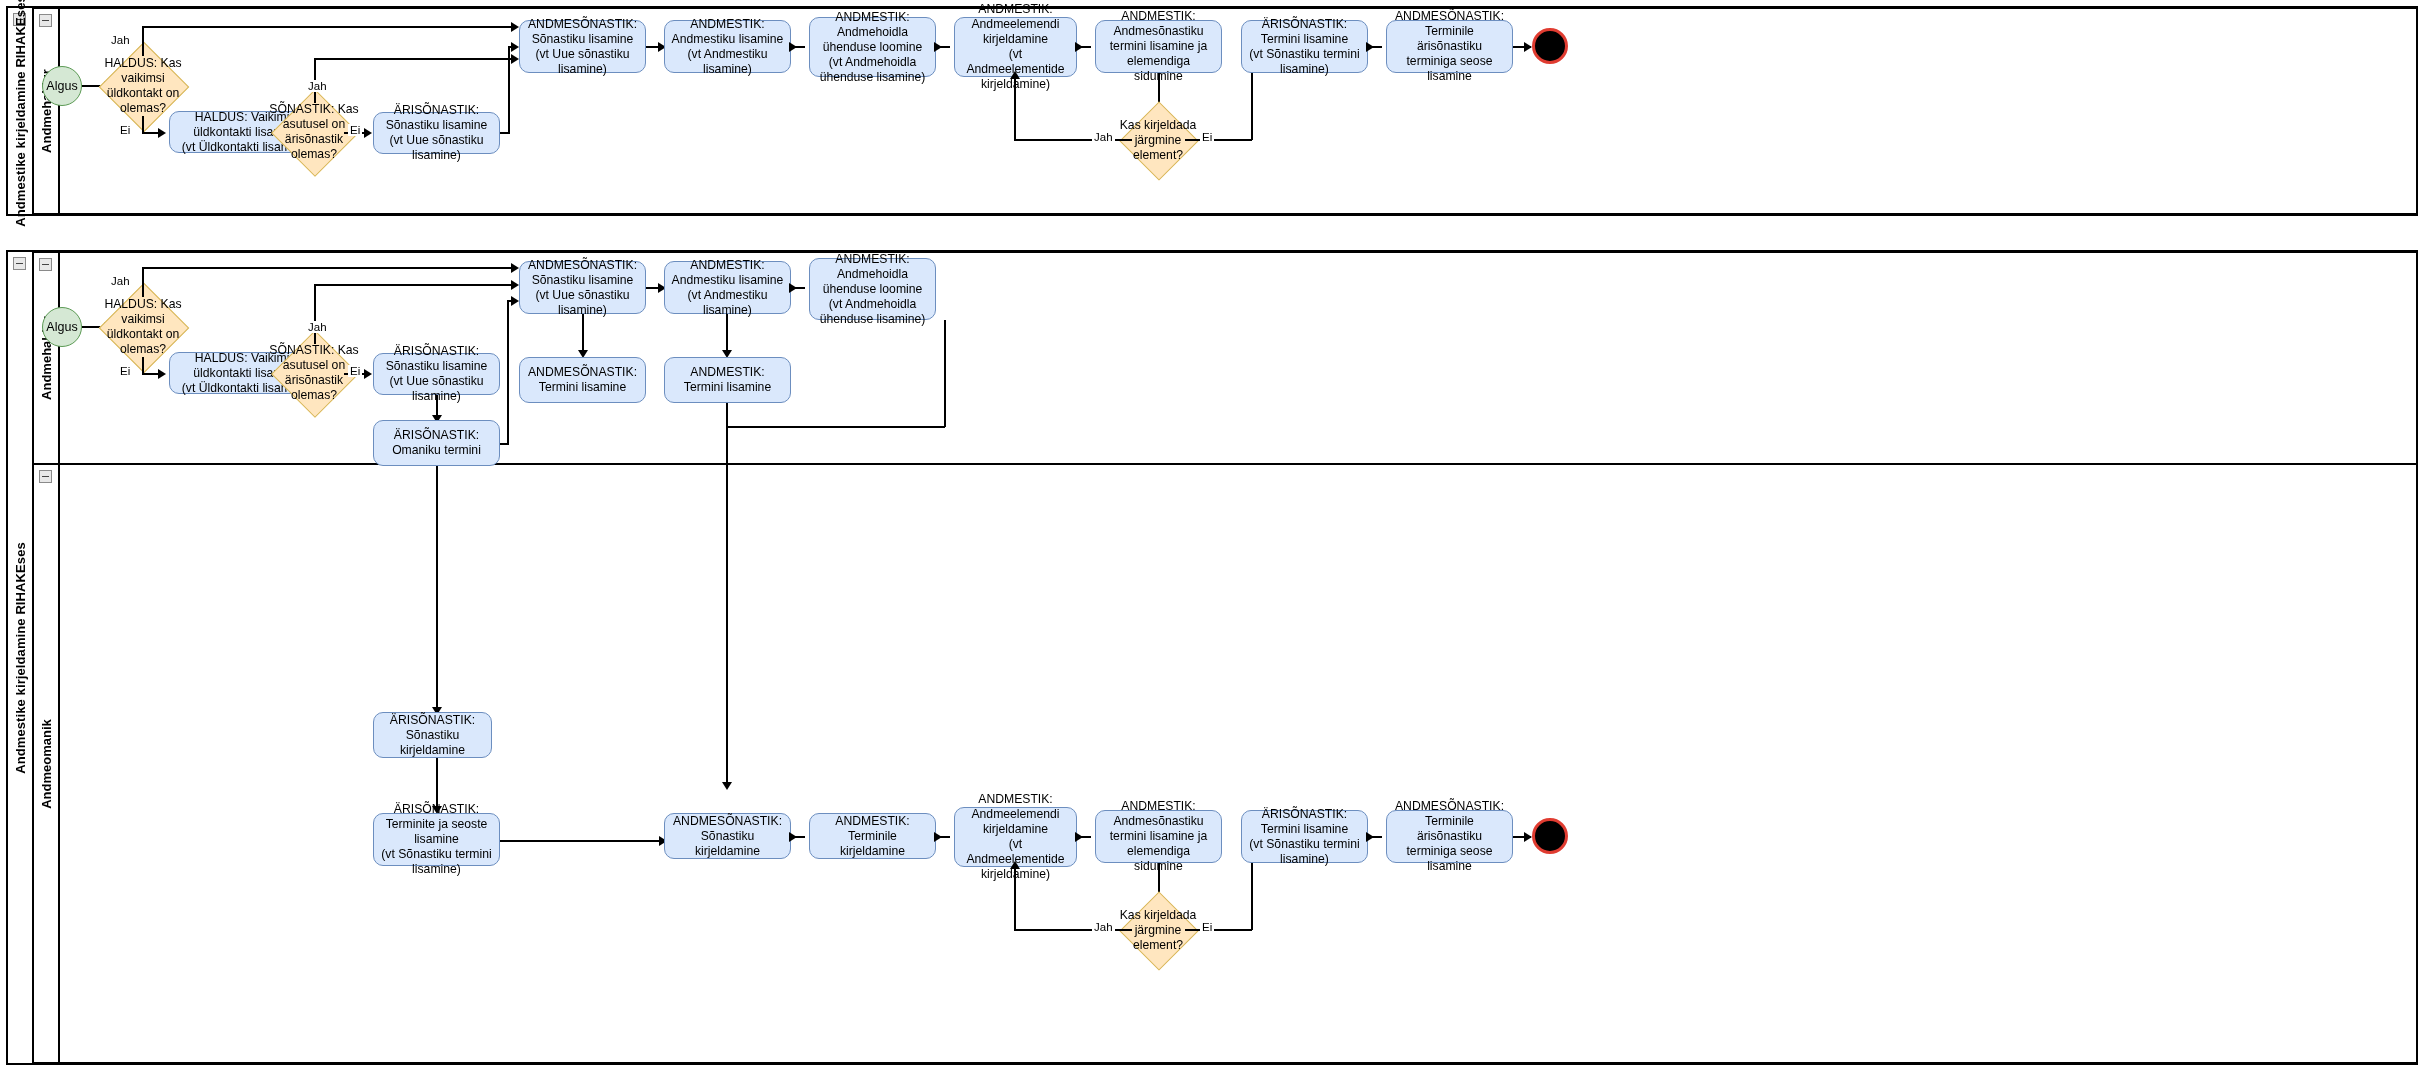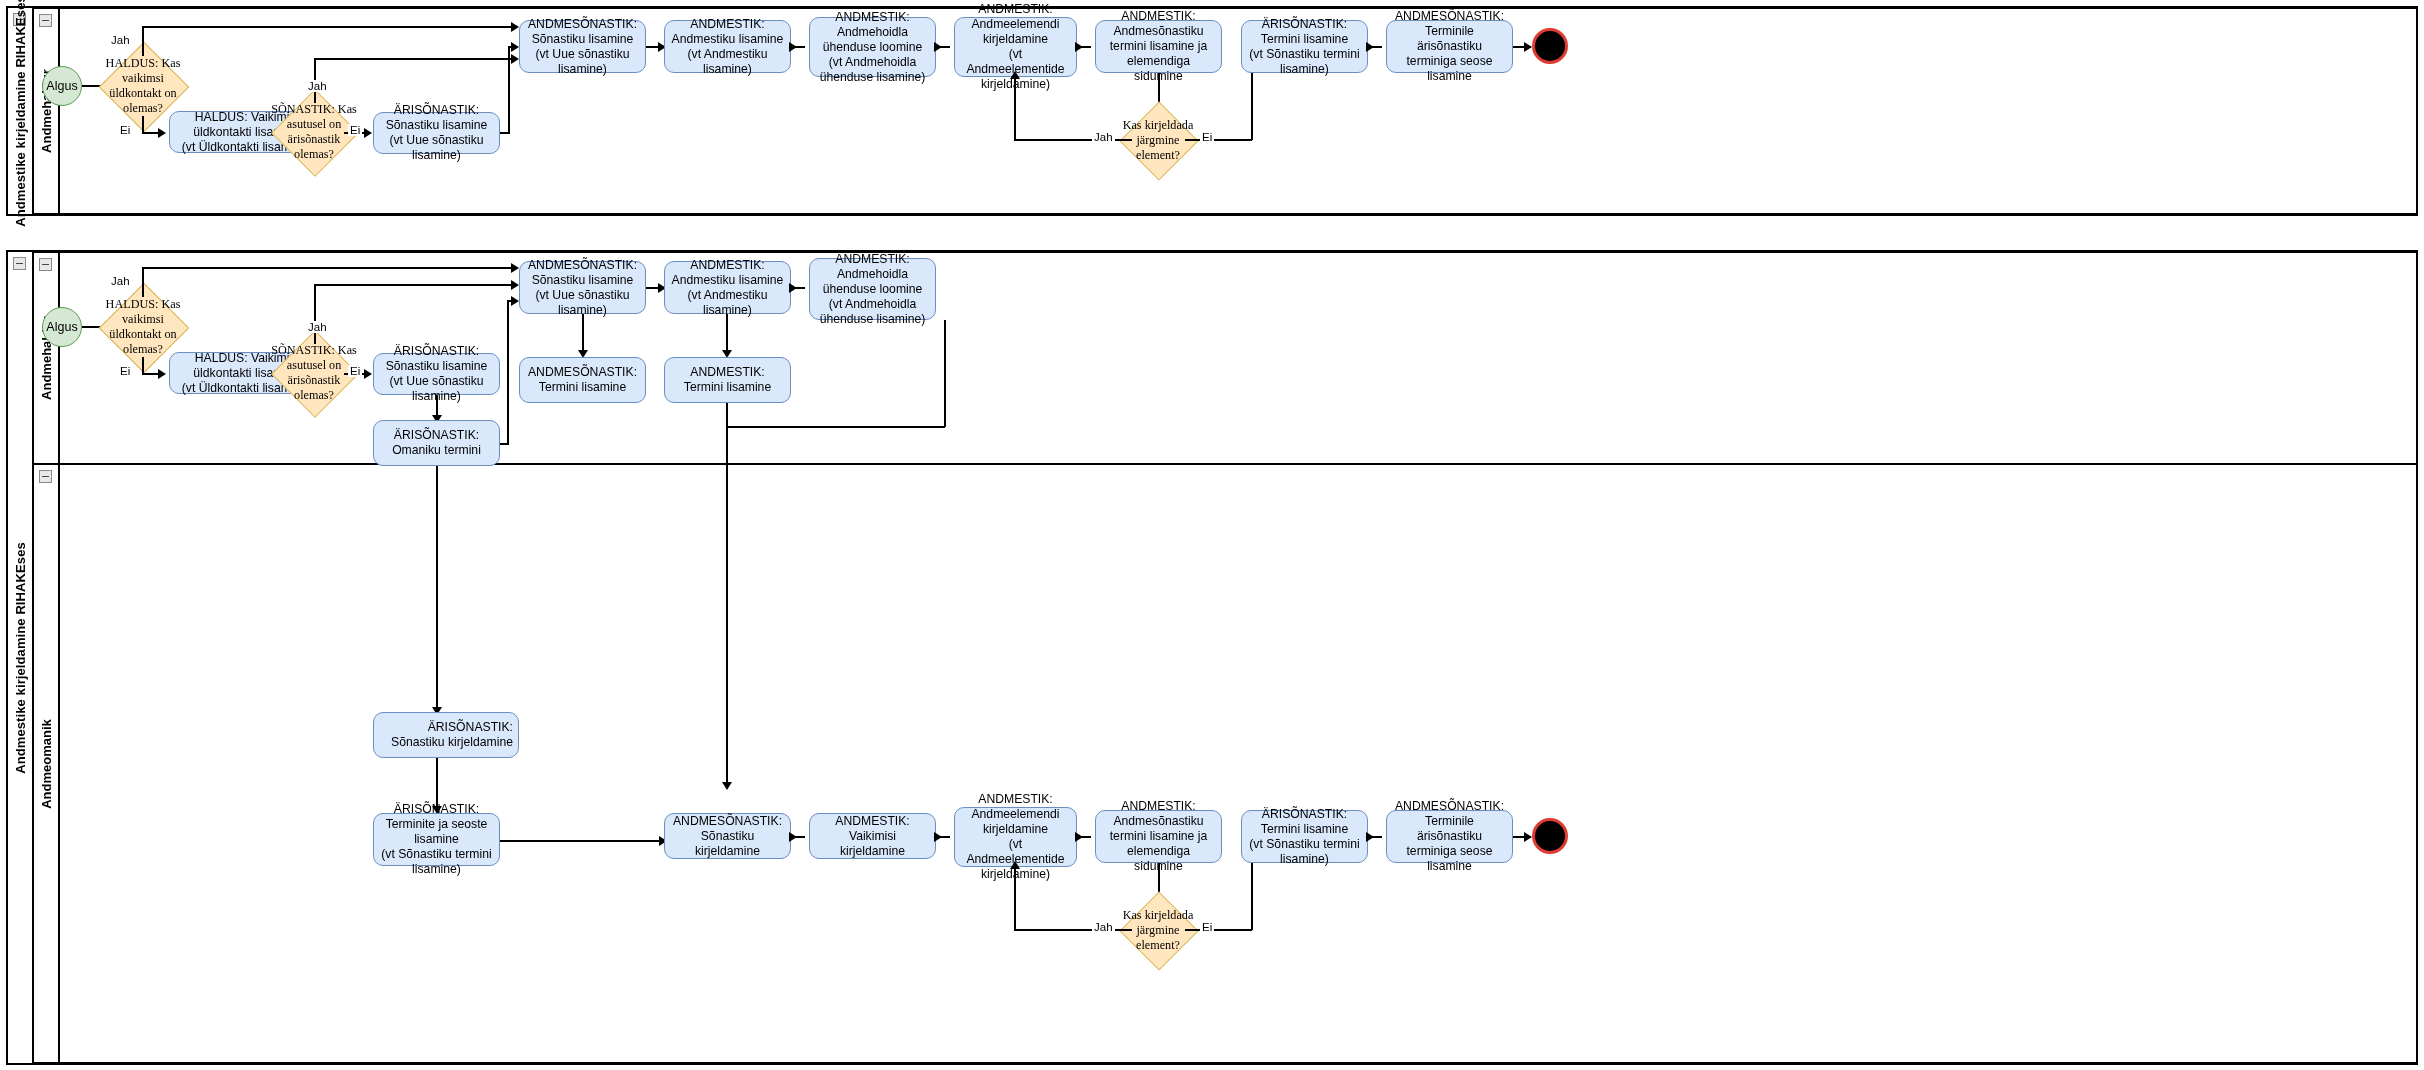--- a/index.html
+++ b/index.html
@@ -30,7 +30,7 @@
   .task{position:absolute;box-sizing:border-box;background:#dae8fc;border:1px solid #6c8ebf;
       border-radius:10px;display:flex;align-items:center;justify-content:center;text-align:center;
       font-size:12.2px;line-height:15px;color:#000;padding:3px 5px;white-space:pre-line;}
-  .gateway{position:absolute;box-sizing:border-box;font-family:Liberation Serif, serif;}
+  .gateway{position:absolute;box-sizing:border-box;}
   .gateway .dia{position:absolute;left:0;top:0;width:100%;height:100%;
       background:#ffe6bf;border:1px solid #d6b656;transform:rotate(45deg);}
   .gateway .glabel{position:absolute;left:50%;top:50%;transform:translate(-50%,-50%);

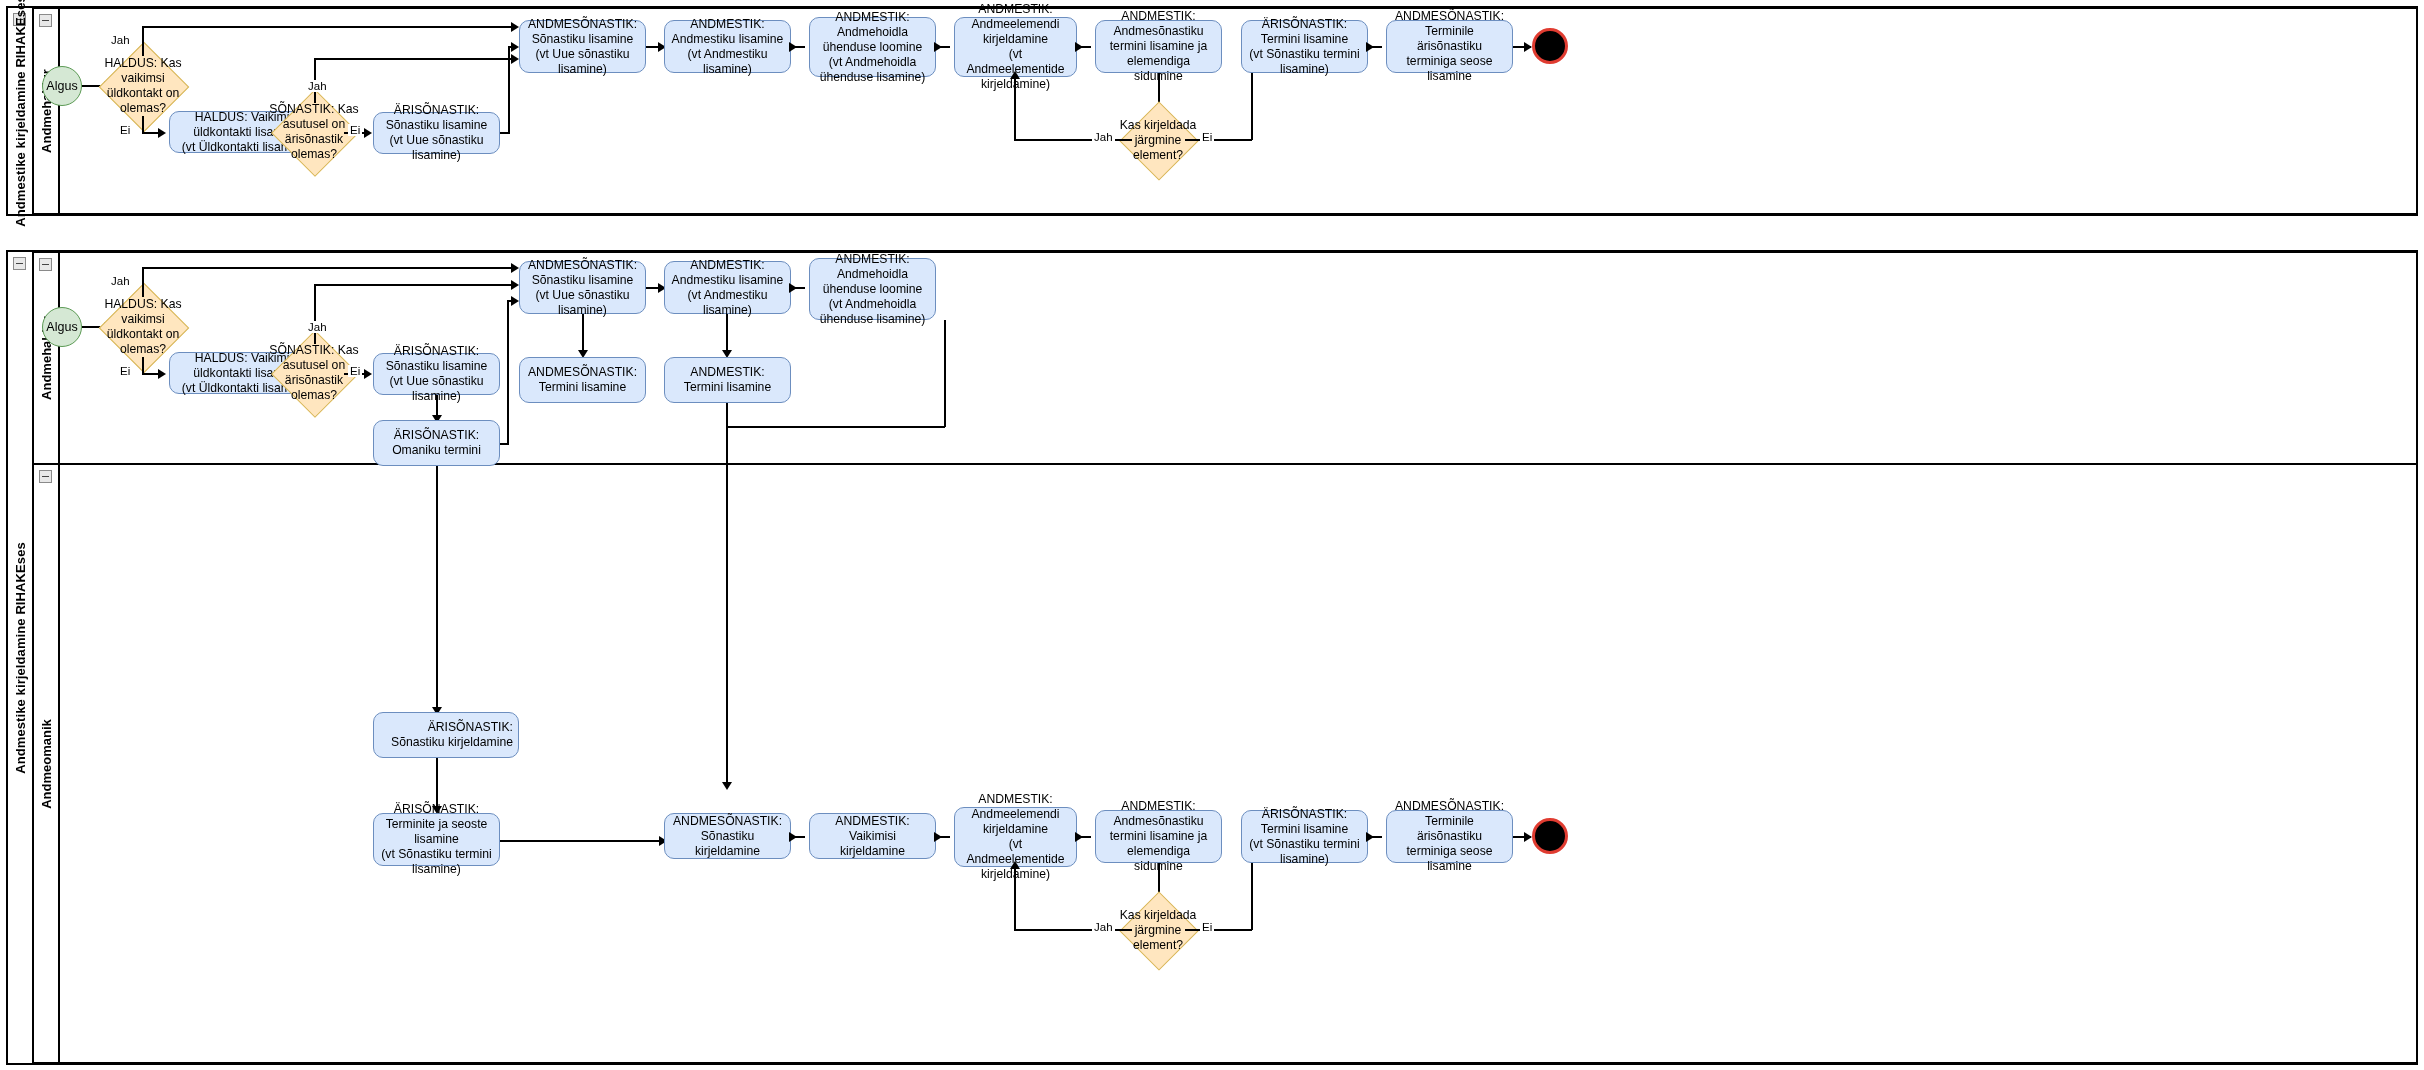--- a/index.html
+++ b/index.html
@@ -265,7 +265,7 @@
     <div class="task" style="left:801px;top:6px;width:127px;height:62px;">ANDMESTIK: Andmehoidla ühenduse loomine
 (vt Andmehoidla ühenduse lisamine)</div>
 
-    <div class="task" style="left:365px;top:460px;width:146px;height:46px;text-align:right;">ÄRISÕNASTIK: Sõnastiku kirjeldamine</div>
+    <div class="task" style="left:365px;top:460px;width:119px;height:46px;">ÄRISÕNASTIK: Sõnastiku kirjeldamine</div>
     <div class="edge v" style="left:428px;top:506px;height:52px;"></div>
     <div class="arrow d" style="left:424px;top:554px;"></div>
 

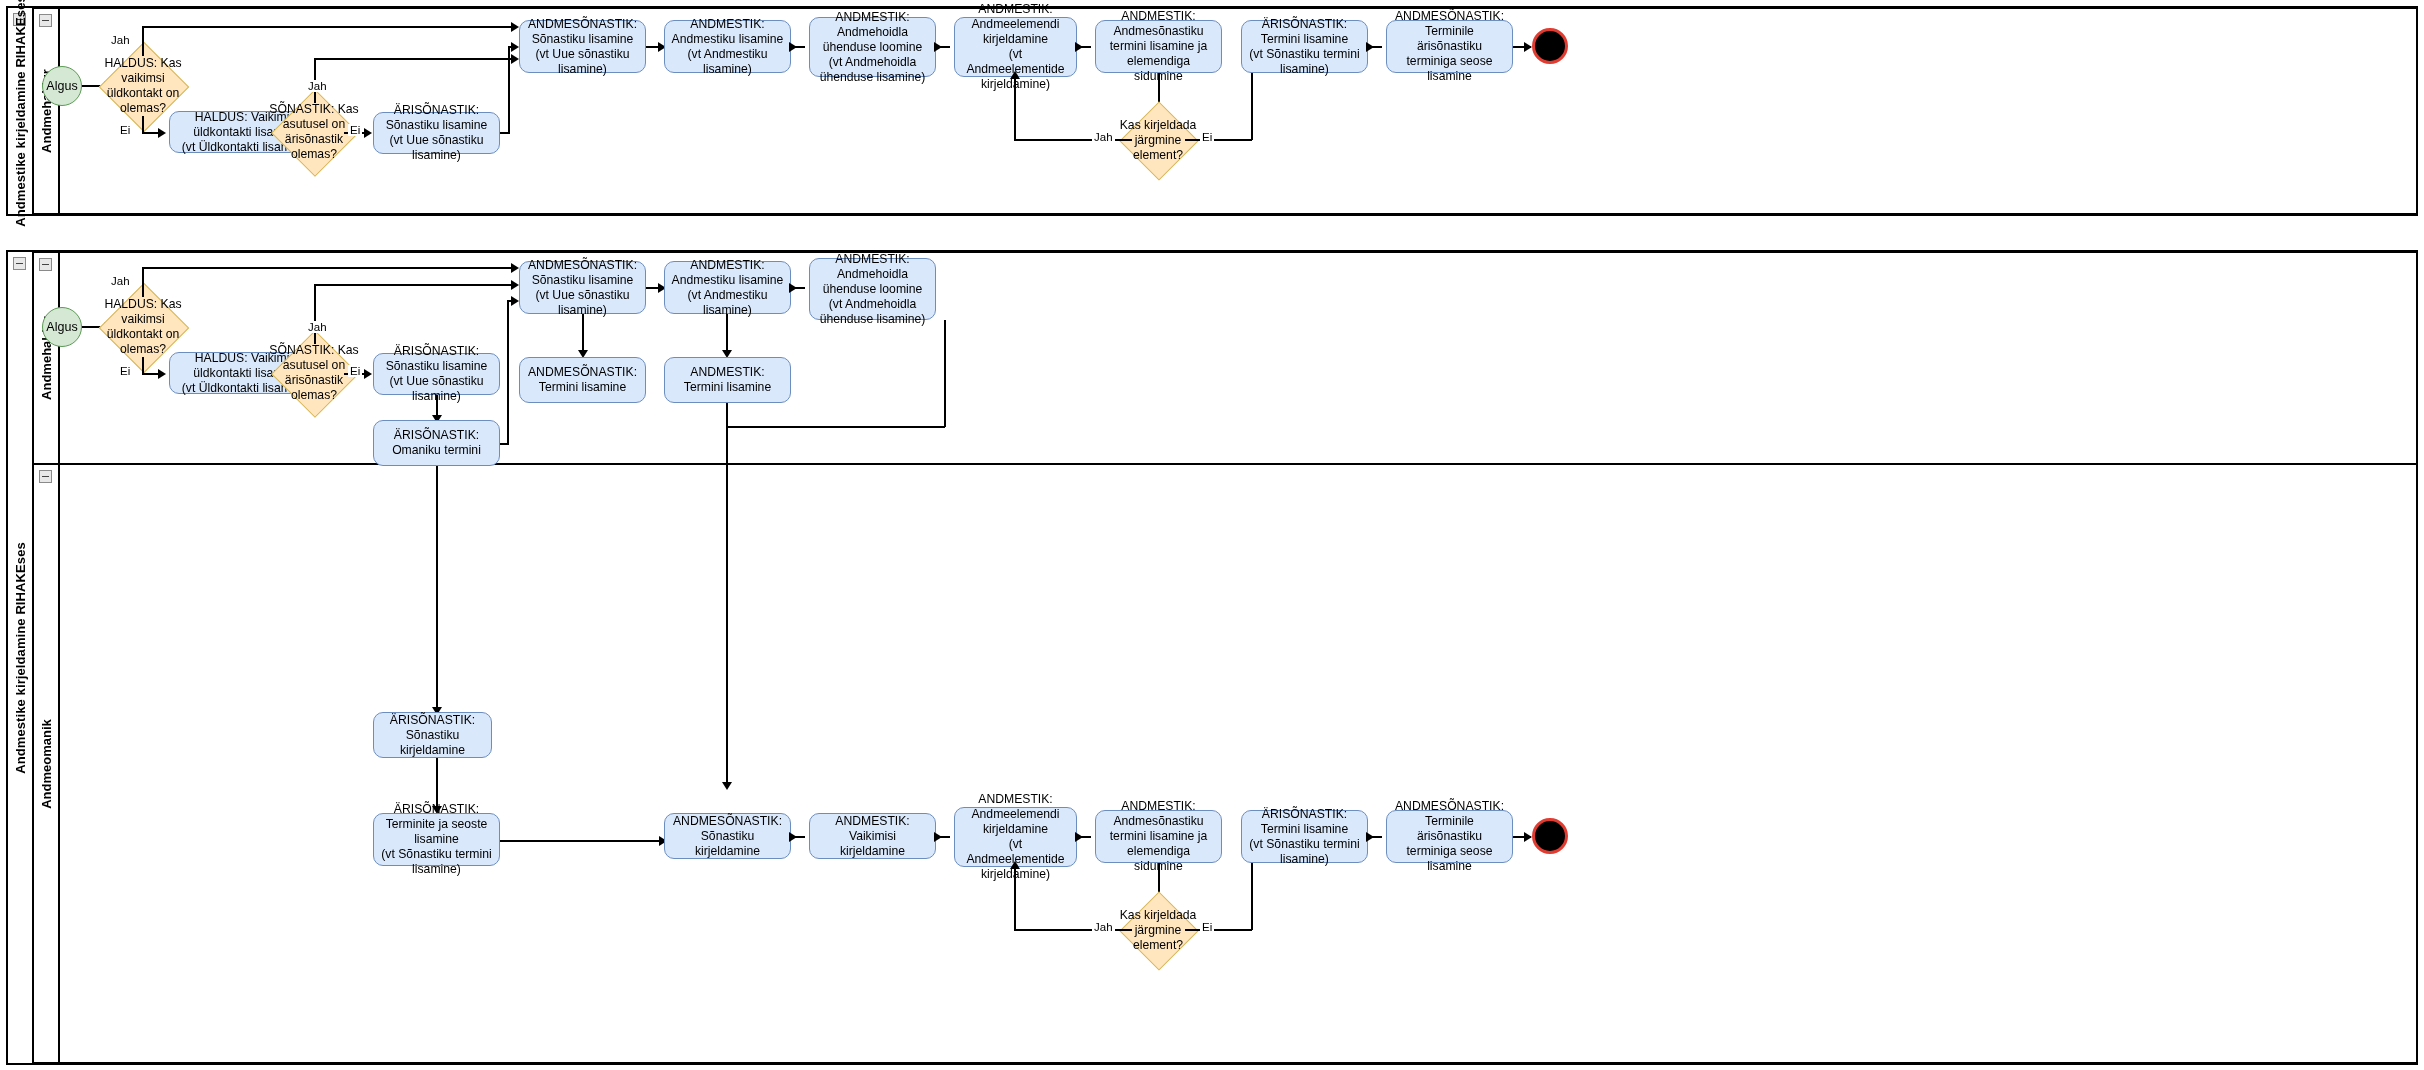--- a/index.html
+++ b/index.html
@@ -278,7 +278,7 @@
     <div class="edge h" style="left:783px;top:584px;width:14px;"></div>
     <div class="arrow r" style="left:781px;top:580px;"></div>
 
-    <div class="task" style="left:801px;top:561px;width:127px;height:46px;">ANDMESTIK: Vaikimisi kirjeldamine</div>
+    <div class="task" style="left:801px;top:561px;width:127px;height:46px;">ANDMESTIK: Terminile kirjeldamine</div>
     <div class="edge h" style="left:928px;top:584px;width:14px;"></div>
     <div class="arrow r" style="left:926px;top:580px;"></div>
 

